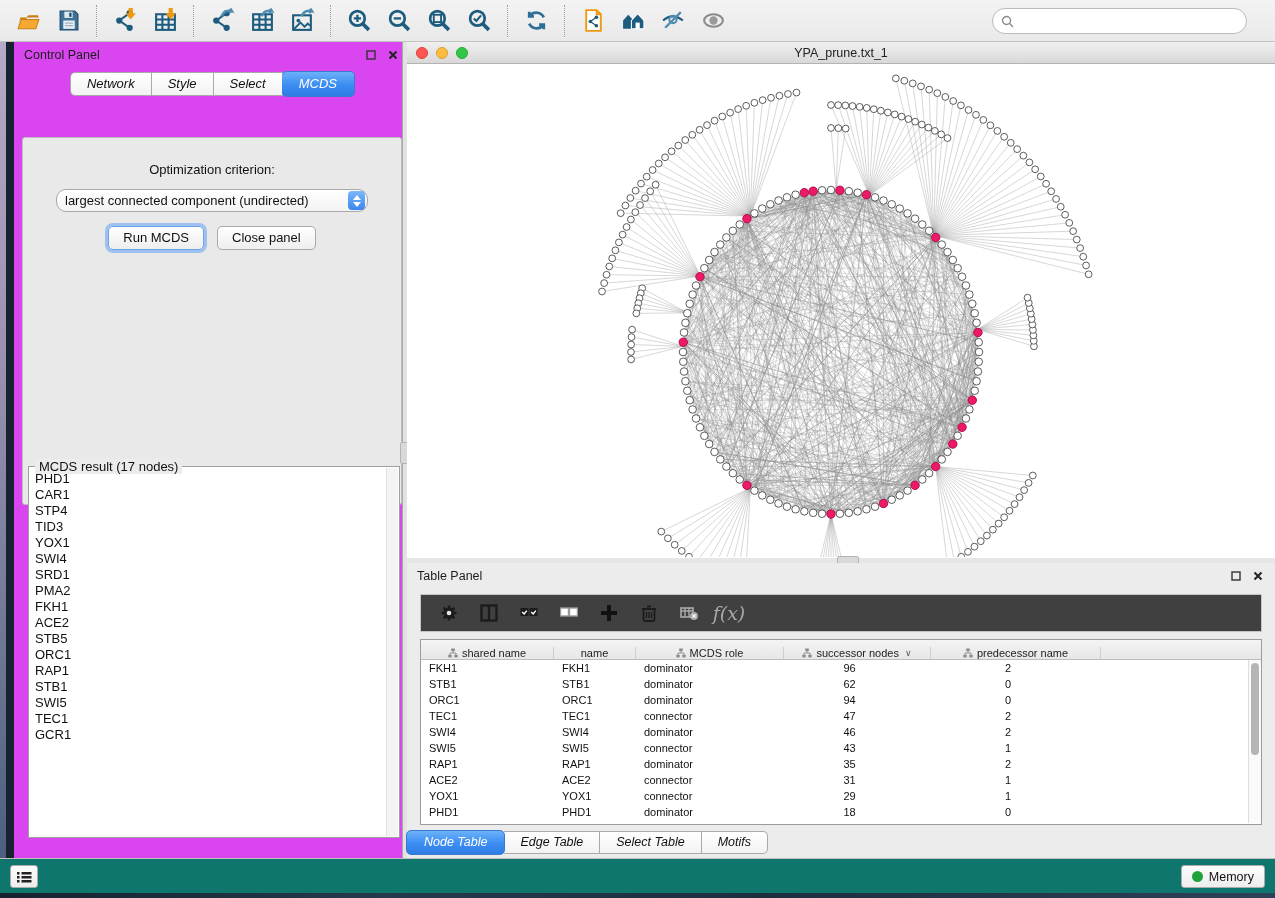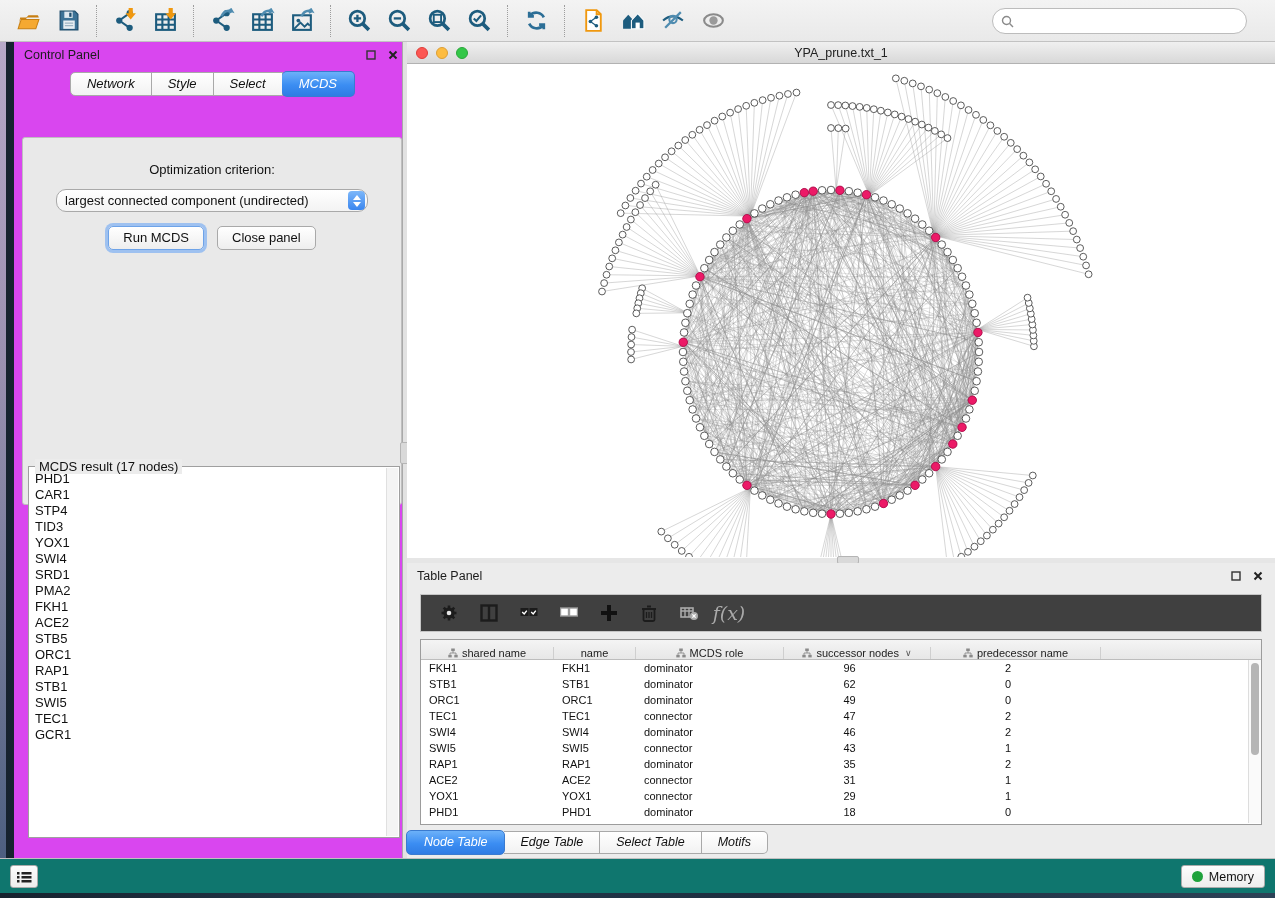--- a/index.html
+++ b/index.html
@@ -1679,7 +1679,7 @@
           <div class="td left" style="width: 133px;">ORC1</div>
           <div class="td left" style="width: 82px;">ORC1</div>
           <div class="td left" style="width: 148px;">dominator</div>
-          <div class="td right" style="width: 147px;">49</div>
+          <div class="td right" style="width: 147px;">94</div>
           <div class="td right" style="width: 170px;">0</div>
         </div>
         <div class="trow">

